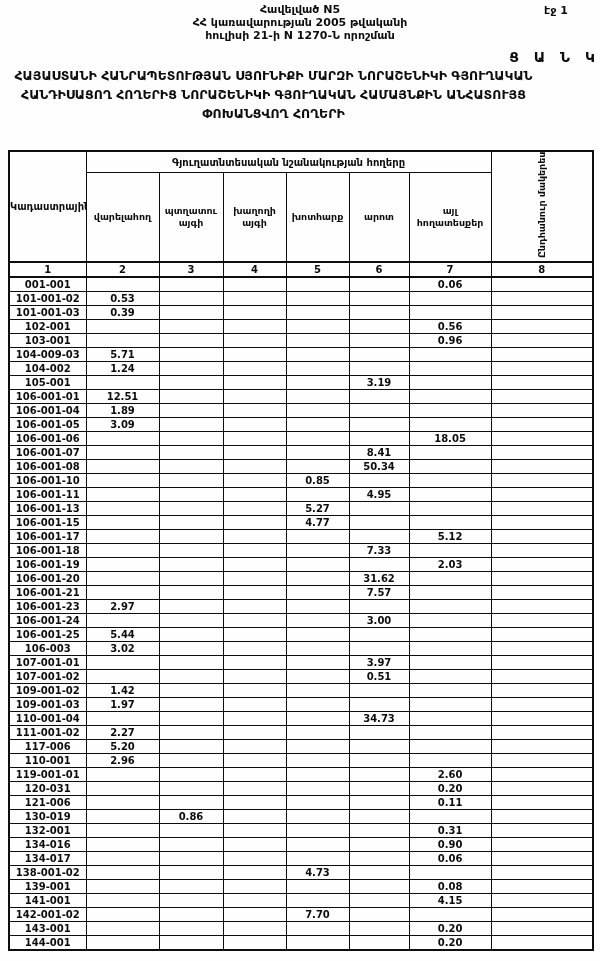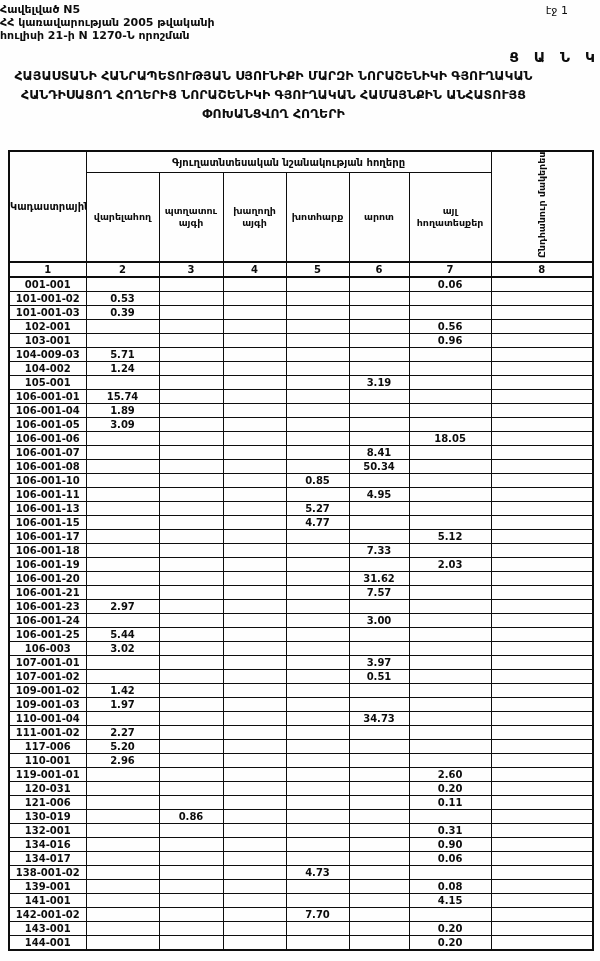--- a/index.html
+++ b/index.html
@@ -33,7 +33,7 @@
     top: 3px;
     left: 0;
     width: 600px;
-    text-align: left;
+    text-align: center;
     font-size: 11px;
     font-weight: 700;
     line-height: 13px;

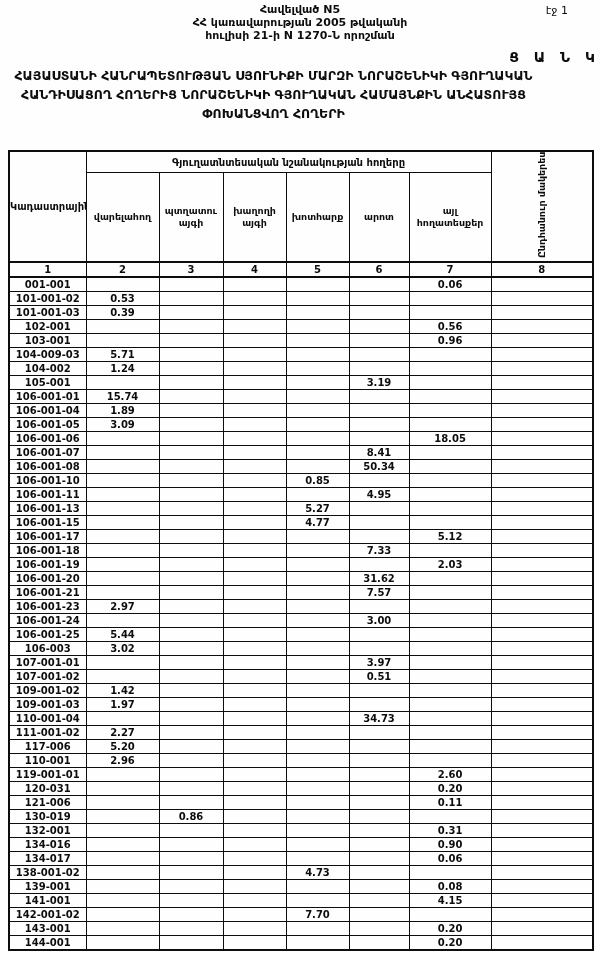--- a/index.html
+++ b/index.html
@@ -25,7 +25,7 @@
     top: 4px;
     right: 32px;
     font-size: 11px;
-    font-weight: 400;
+    font-weight: 700;
     text-align: center;
   }
   .appendix {

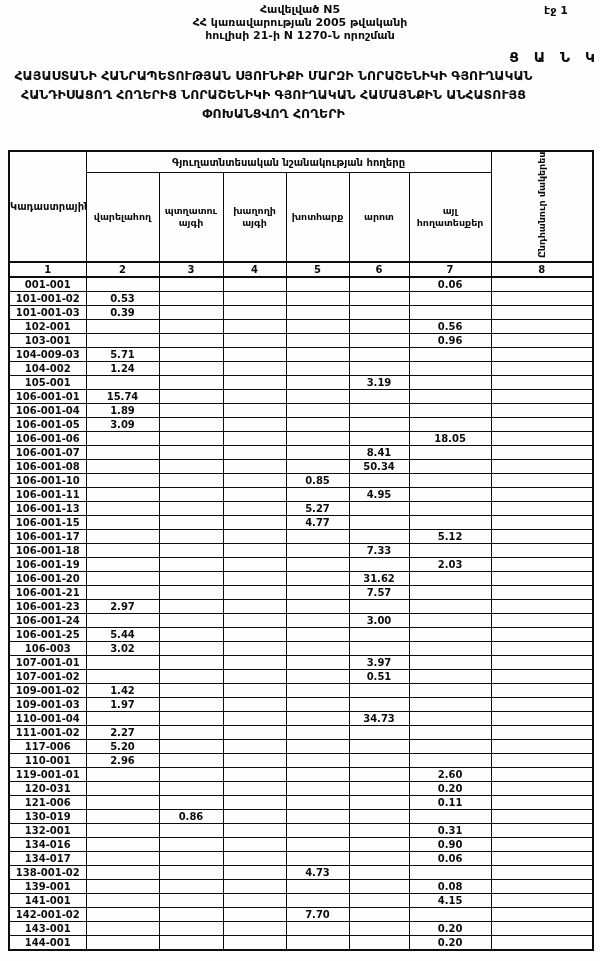--- a/index.html
+++ b/index.html
@@ -265,7 +265,7 @@
         </tr>
         <tr>
           <td class="code">106-001-01</td>
-          <td class="val">15.74</td>
+          <td class="val">12.51</td>
           <td class="val"></td>
           <td class="val"></td>
           <td class="val"></td>

